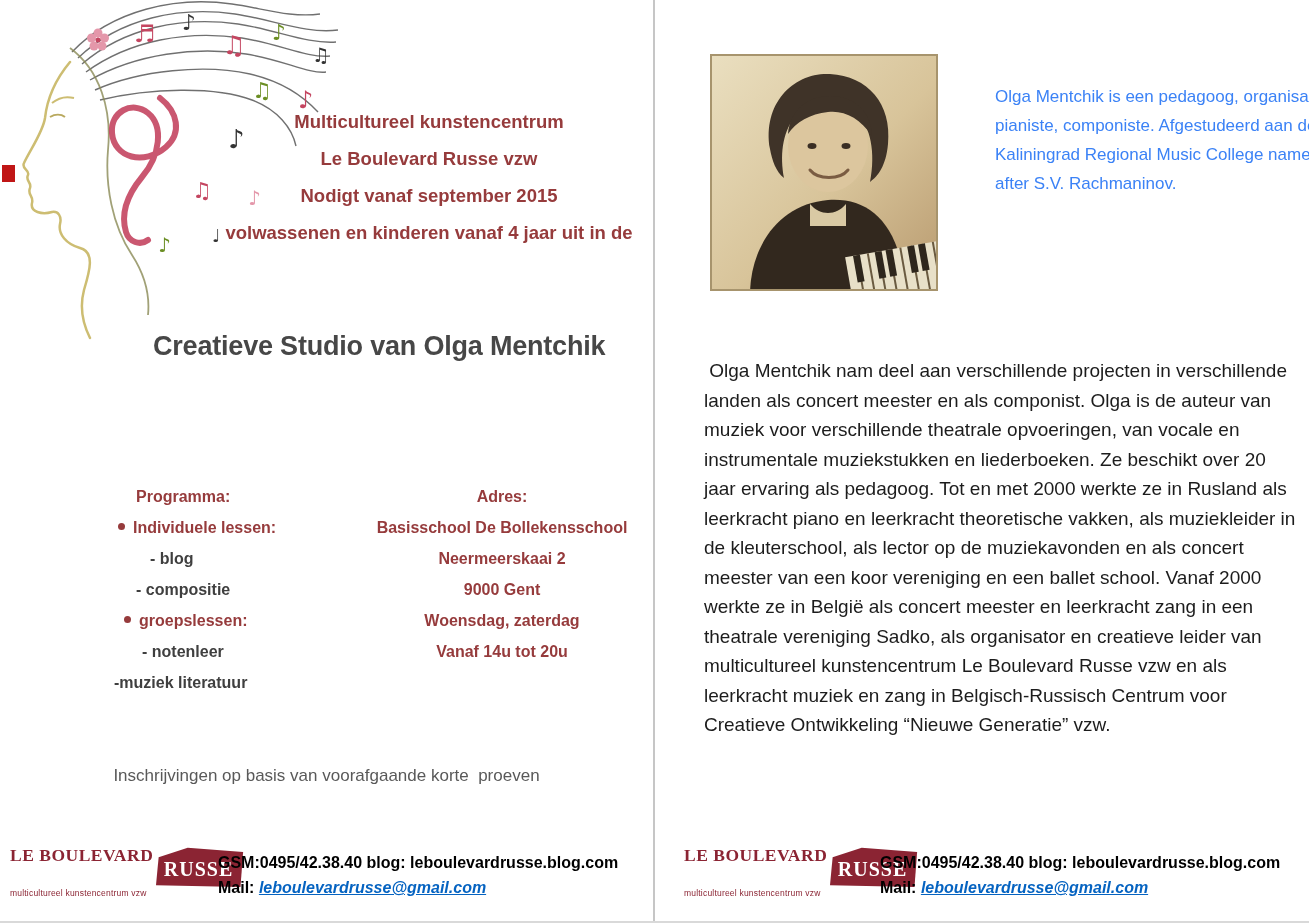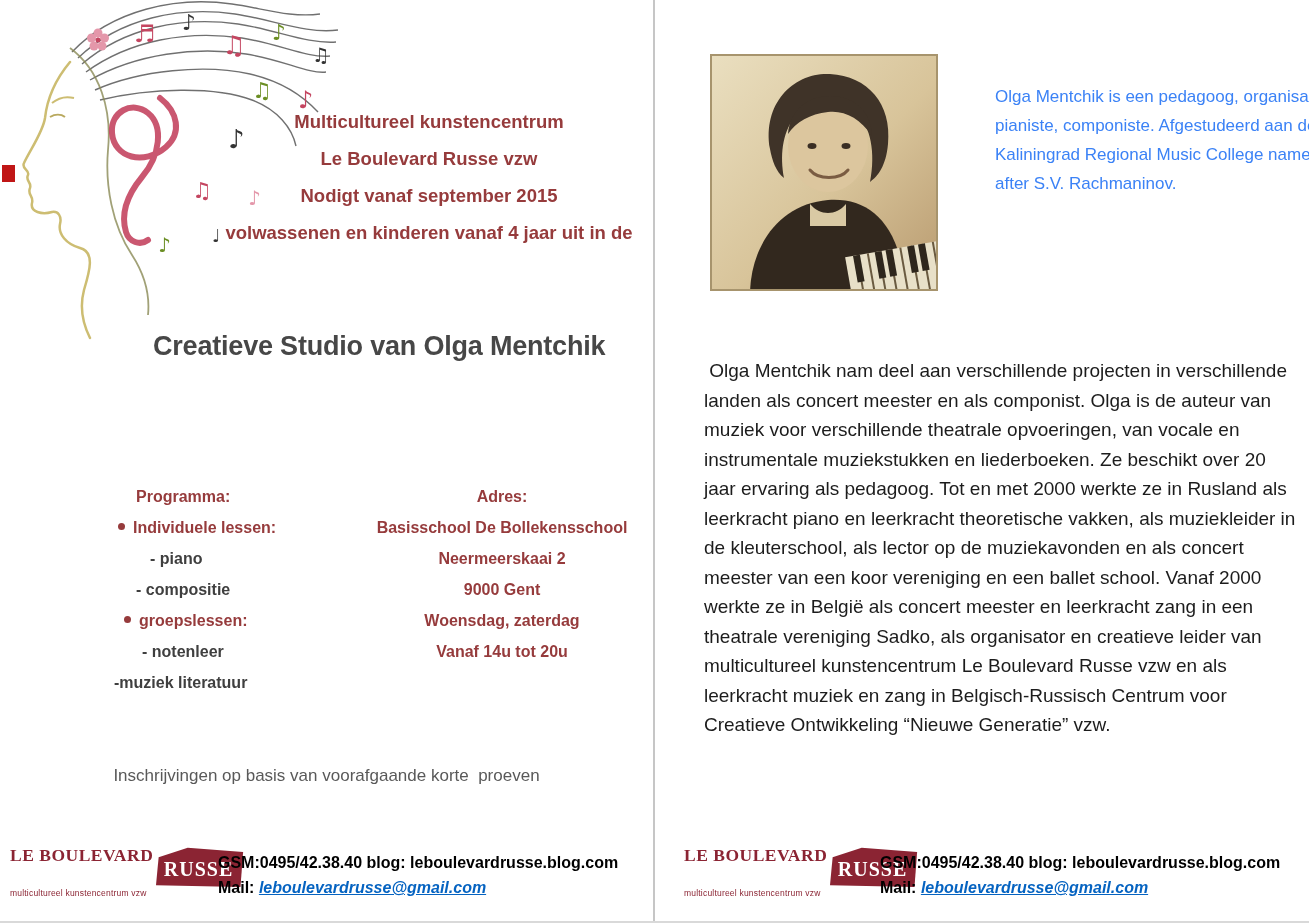--- a/index.html
+++ b/index.html
@@ -134,7 +134,7 @@
       <div class="row i-b1">
         <span class="dot"></span><span class="red-text">Individuele lessen:</span>
       </div>
-      <div class="row dark-text i-piano">- piano</div>
+      <div class="row dark-text i-piano">- blog</div>
       <div class="row dark-text i-comp">- compositie</div>
       <div class="row i-b2">
         <span class="dot"></span><span class="red-text">groepslessen:</span>

